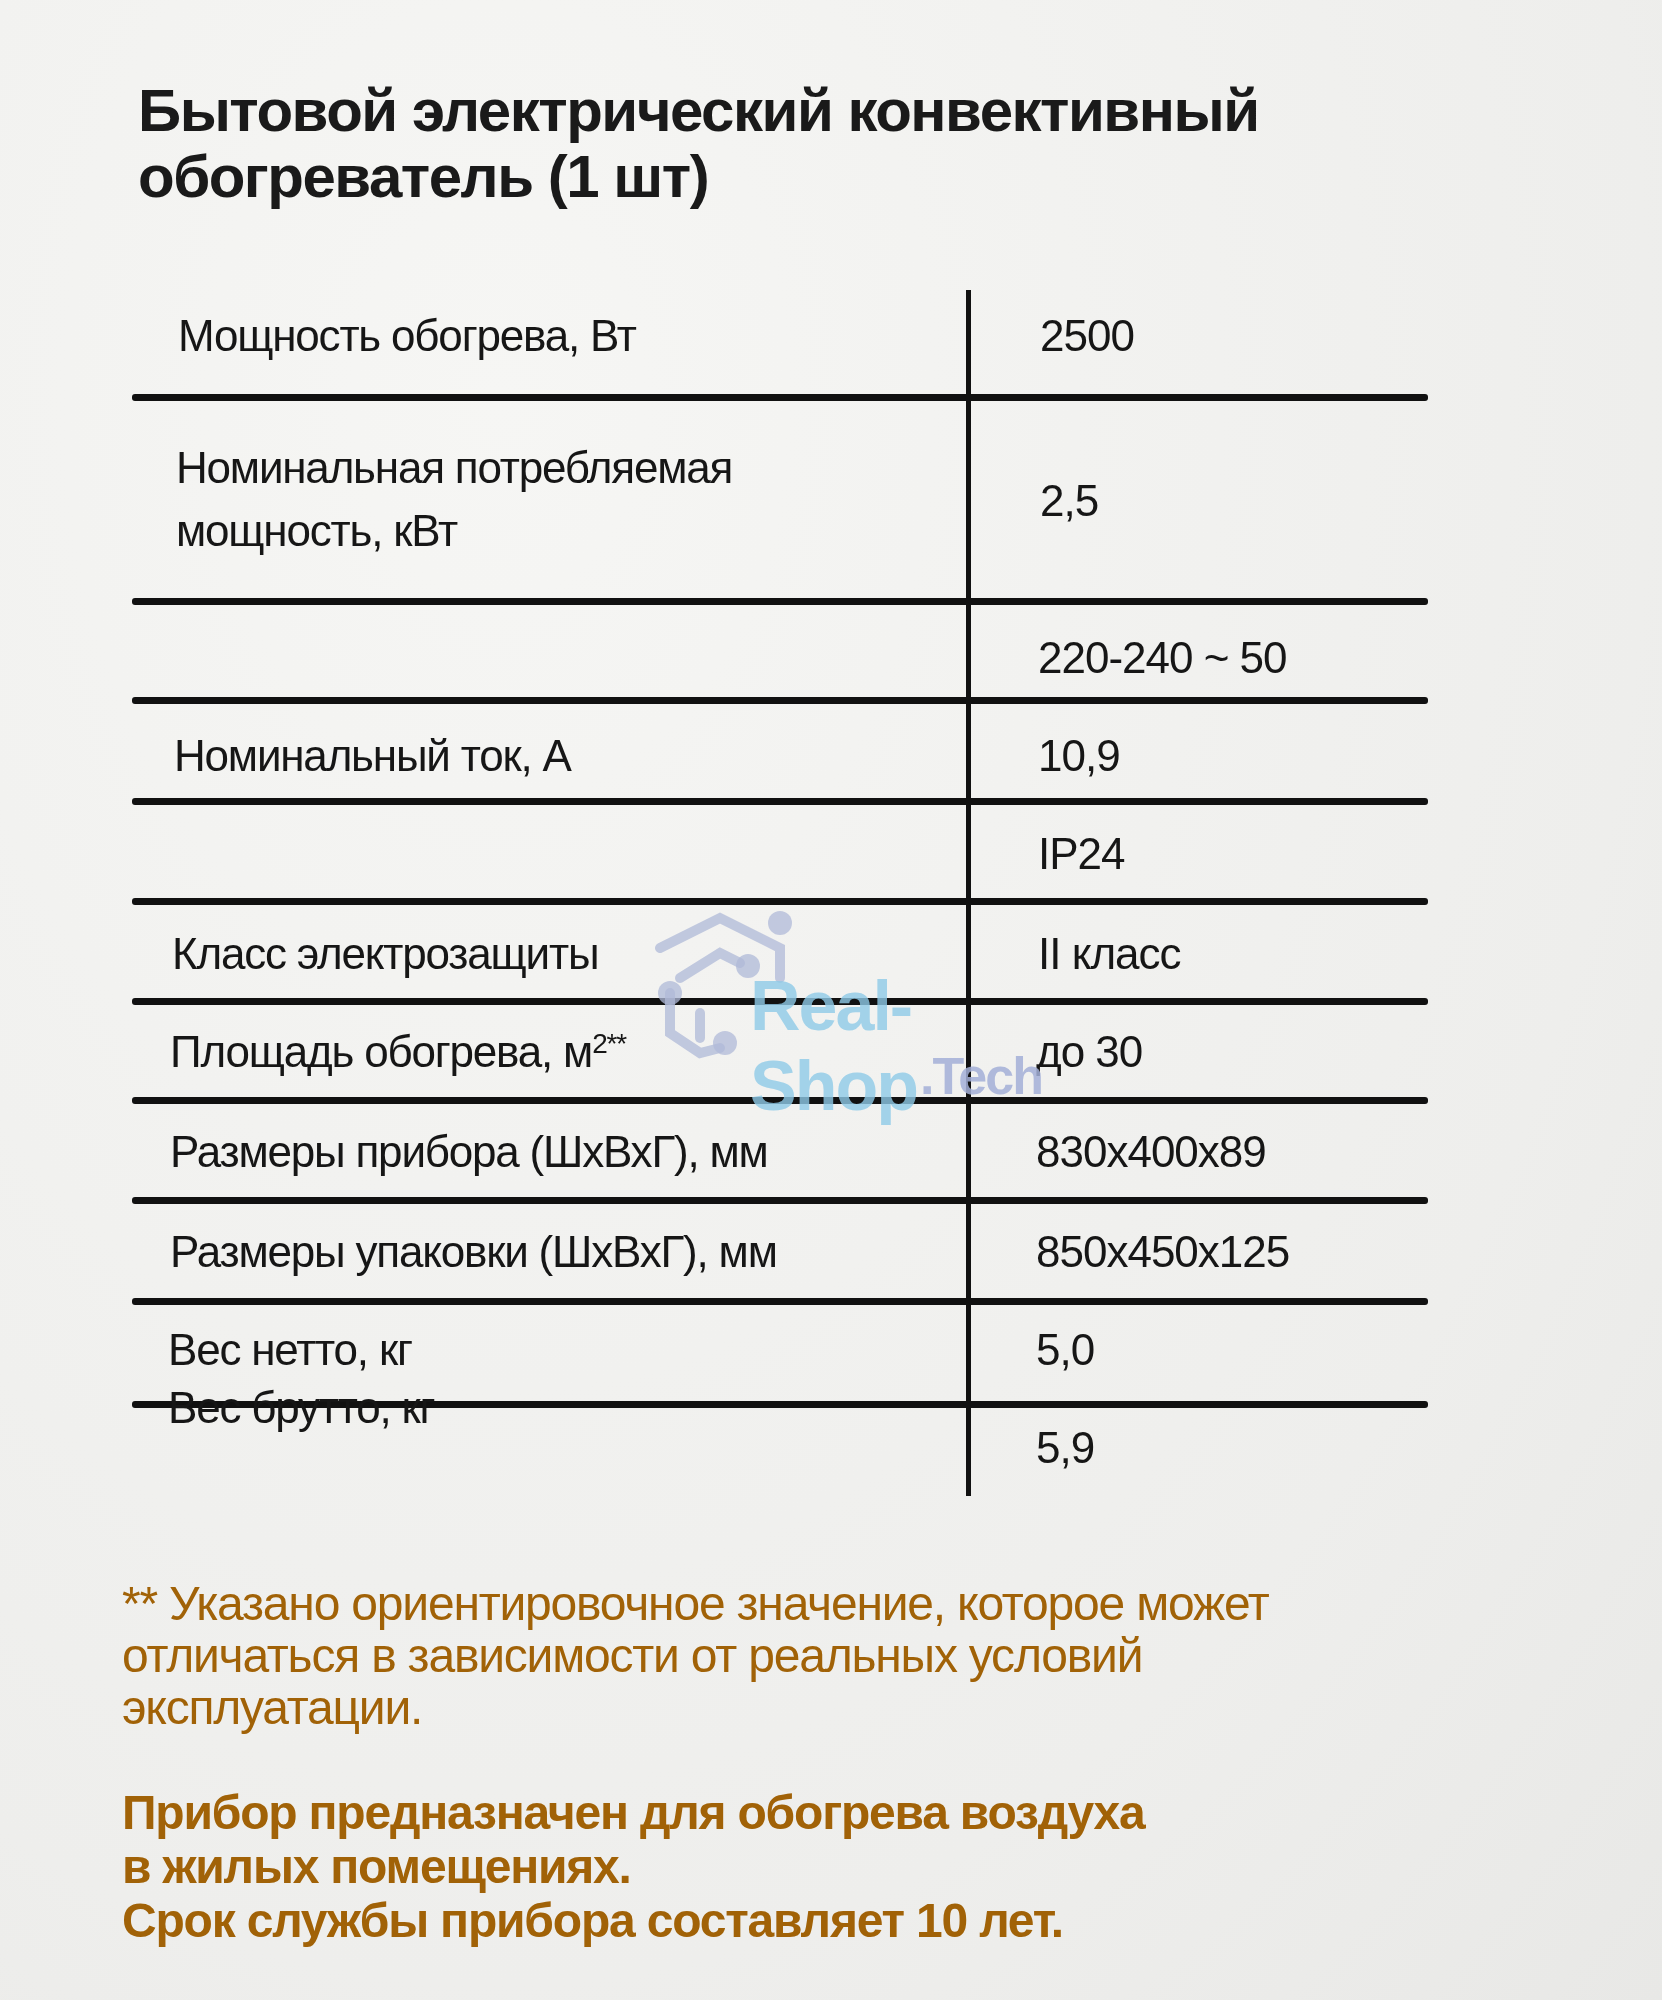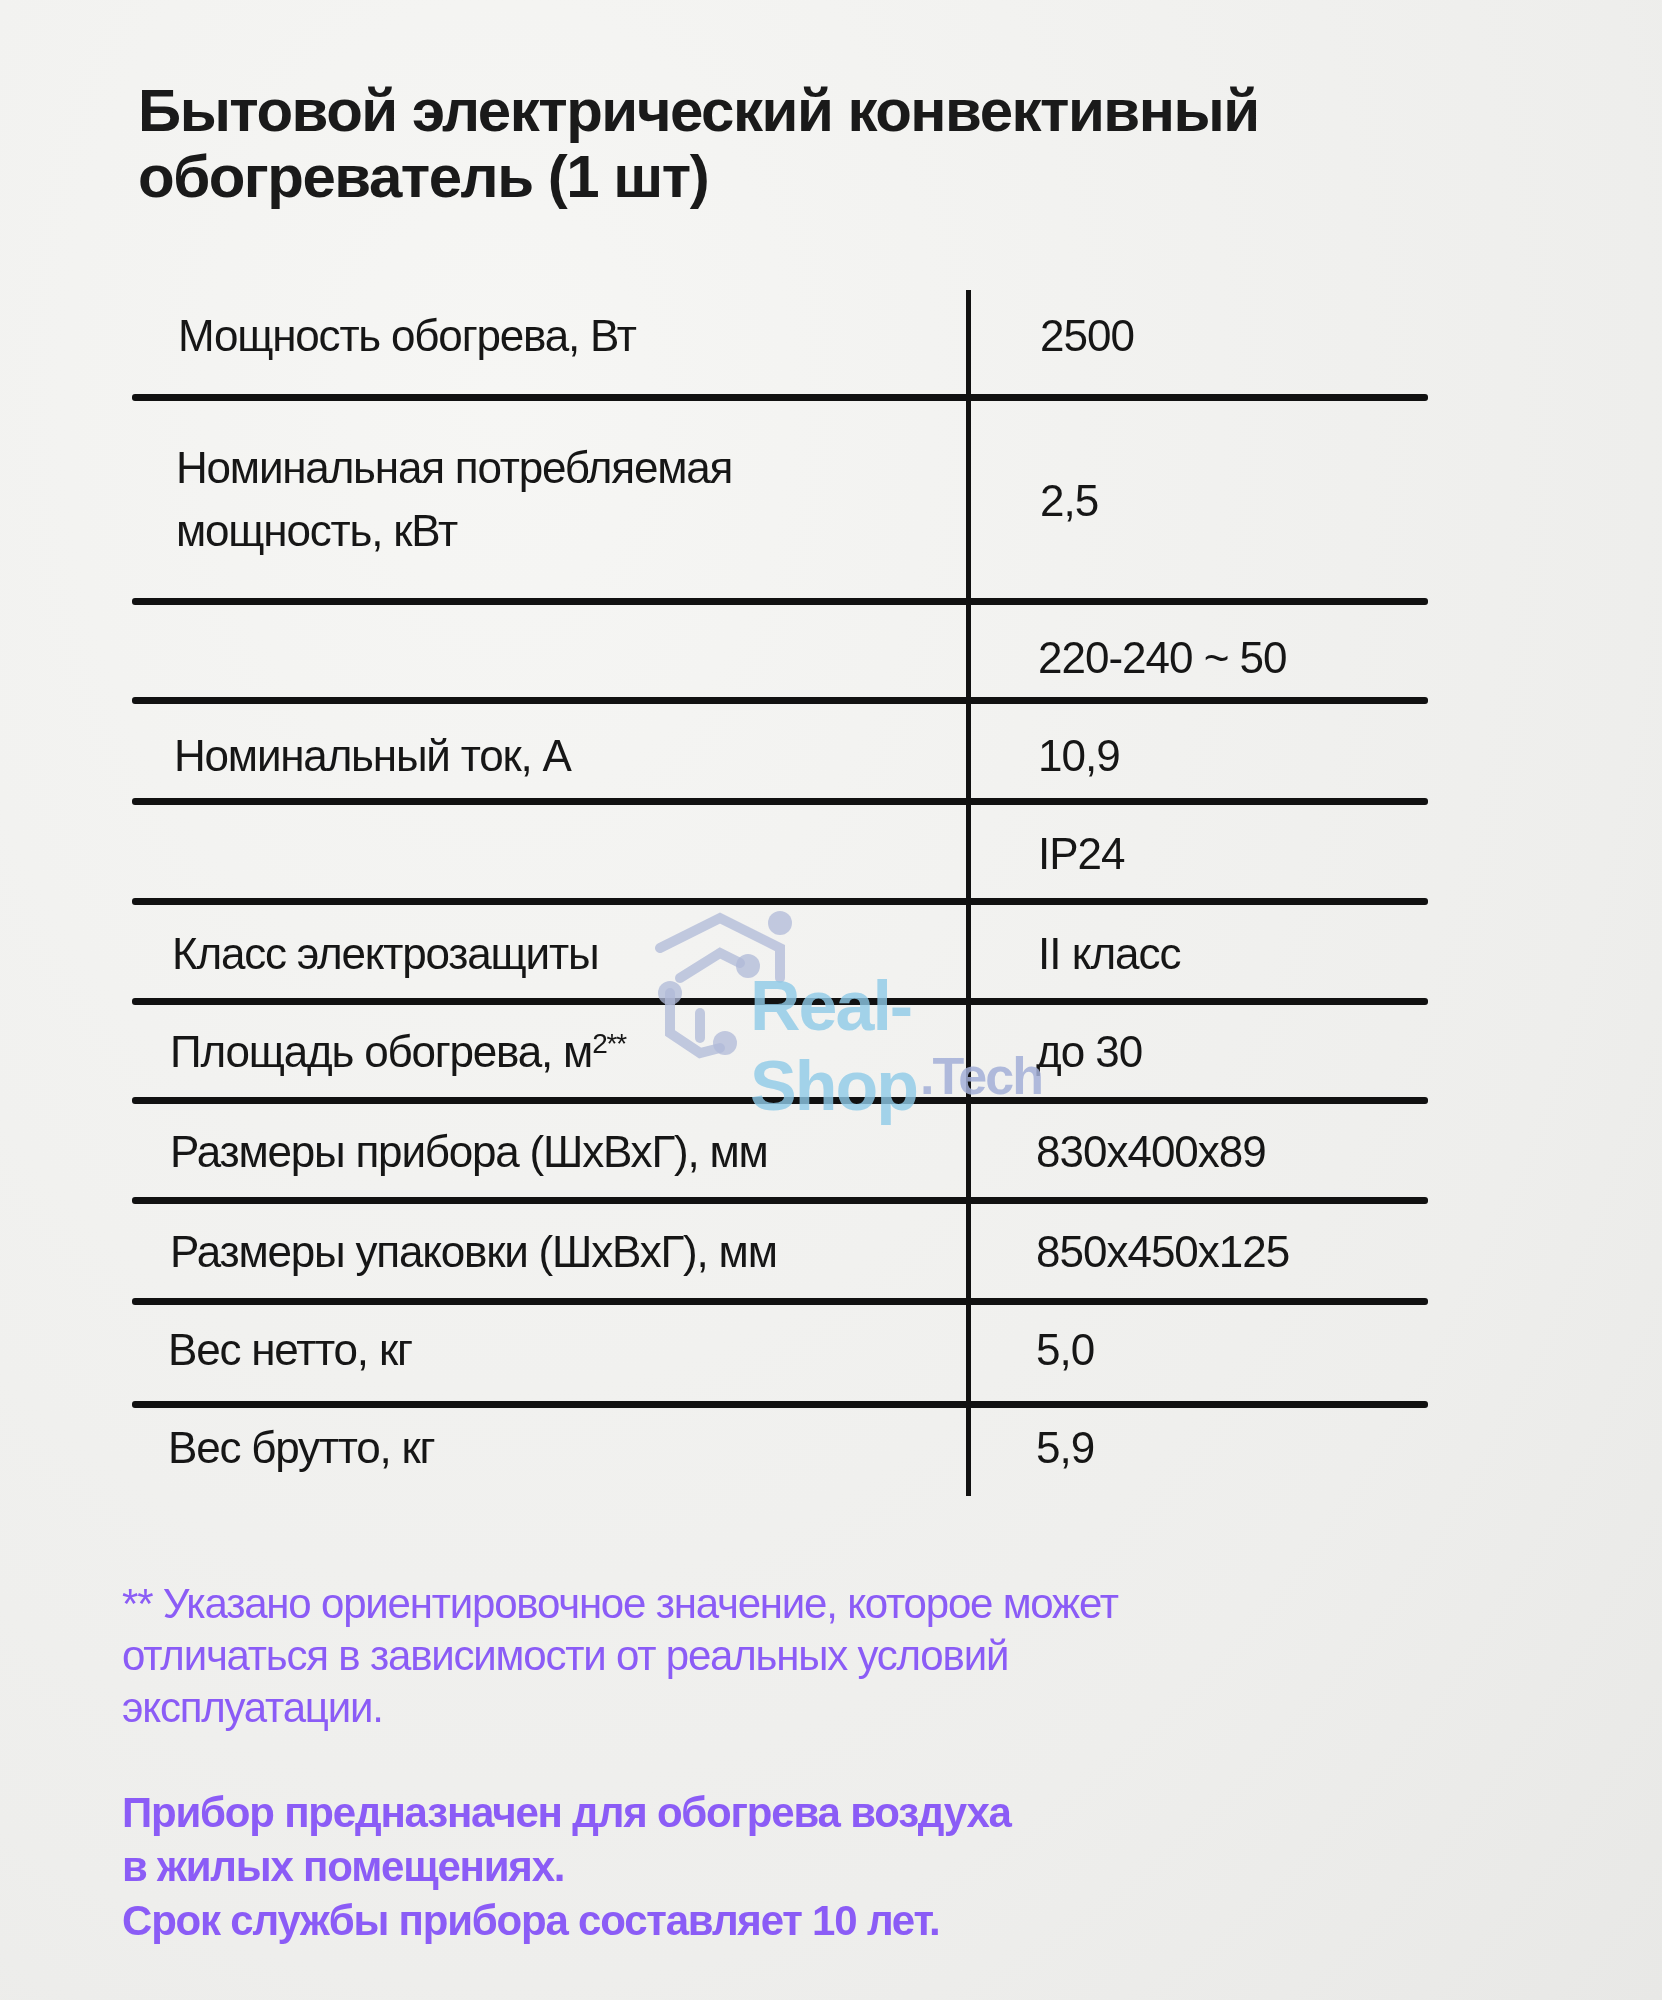--- a/index.html
+++ b/index.html
@@ -99,7 +99,7 @@
   <div class="cell-label" style="top:1324px;left:168px">Вес нетто, кг</div>
   <div class="cell-value" style="top:1324px;left:1036px">5,0</div>
 
-  <div class="cell-label" style="top:1422px;left:168px">Вес брутто, кг</div>
+  <div class="cell-label" style="top:1382px;left:168px">Вес брутто, кг</div>
   <div class="cell-value" style="top:1422px;left:1036px">5,9</div>
 </div>
 

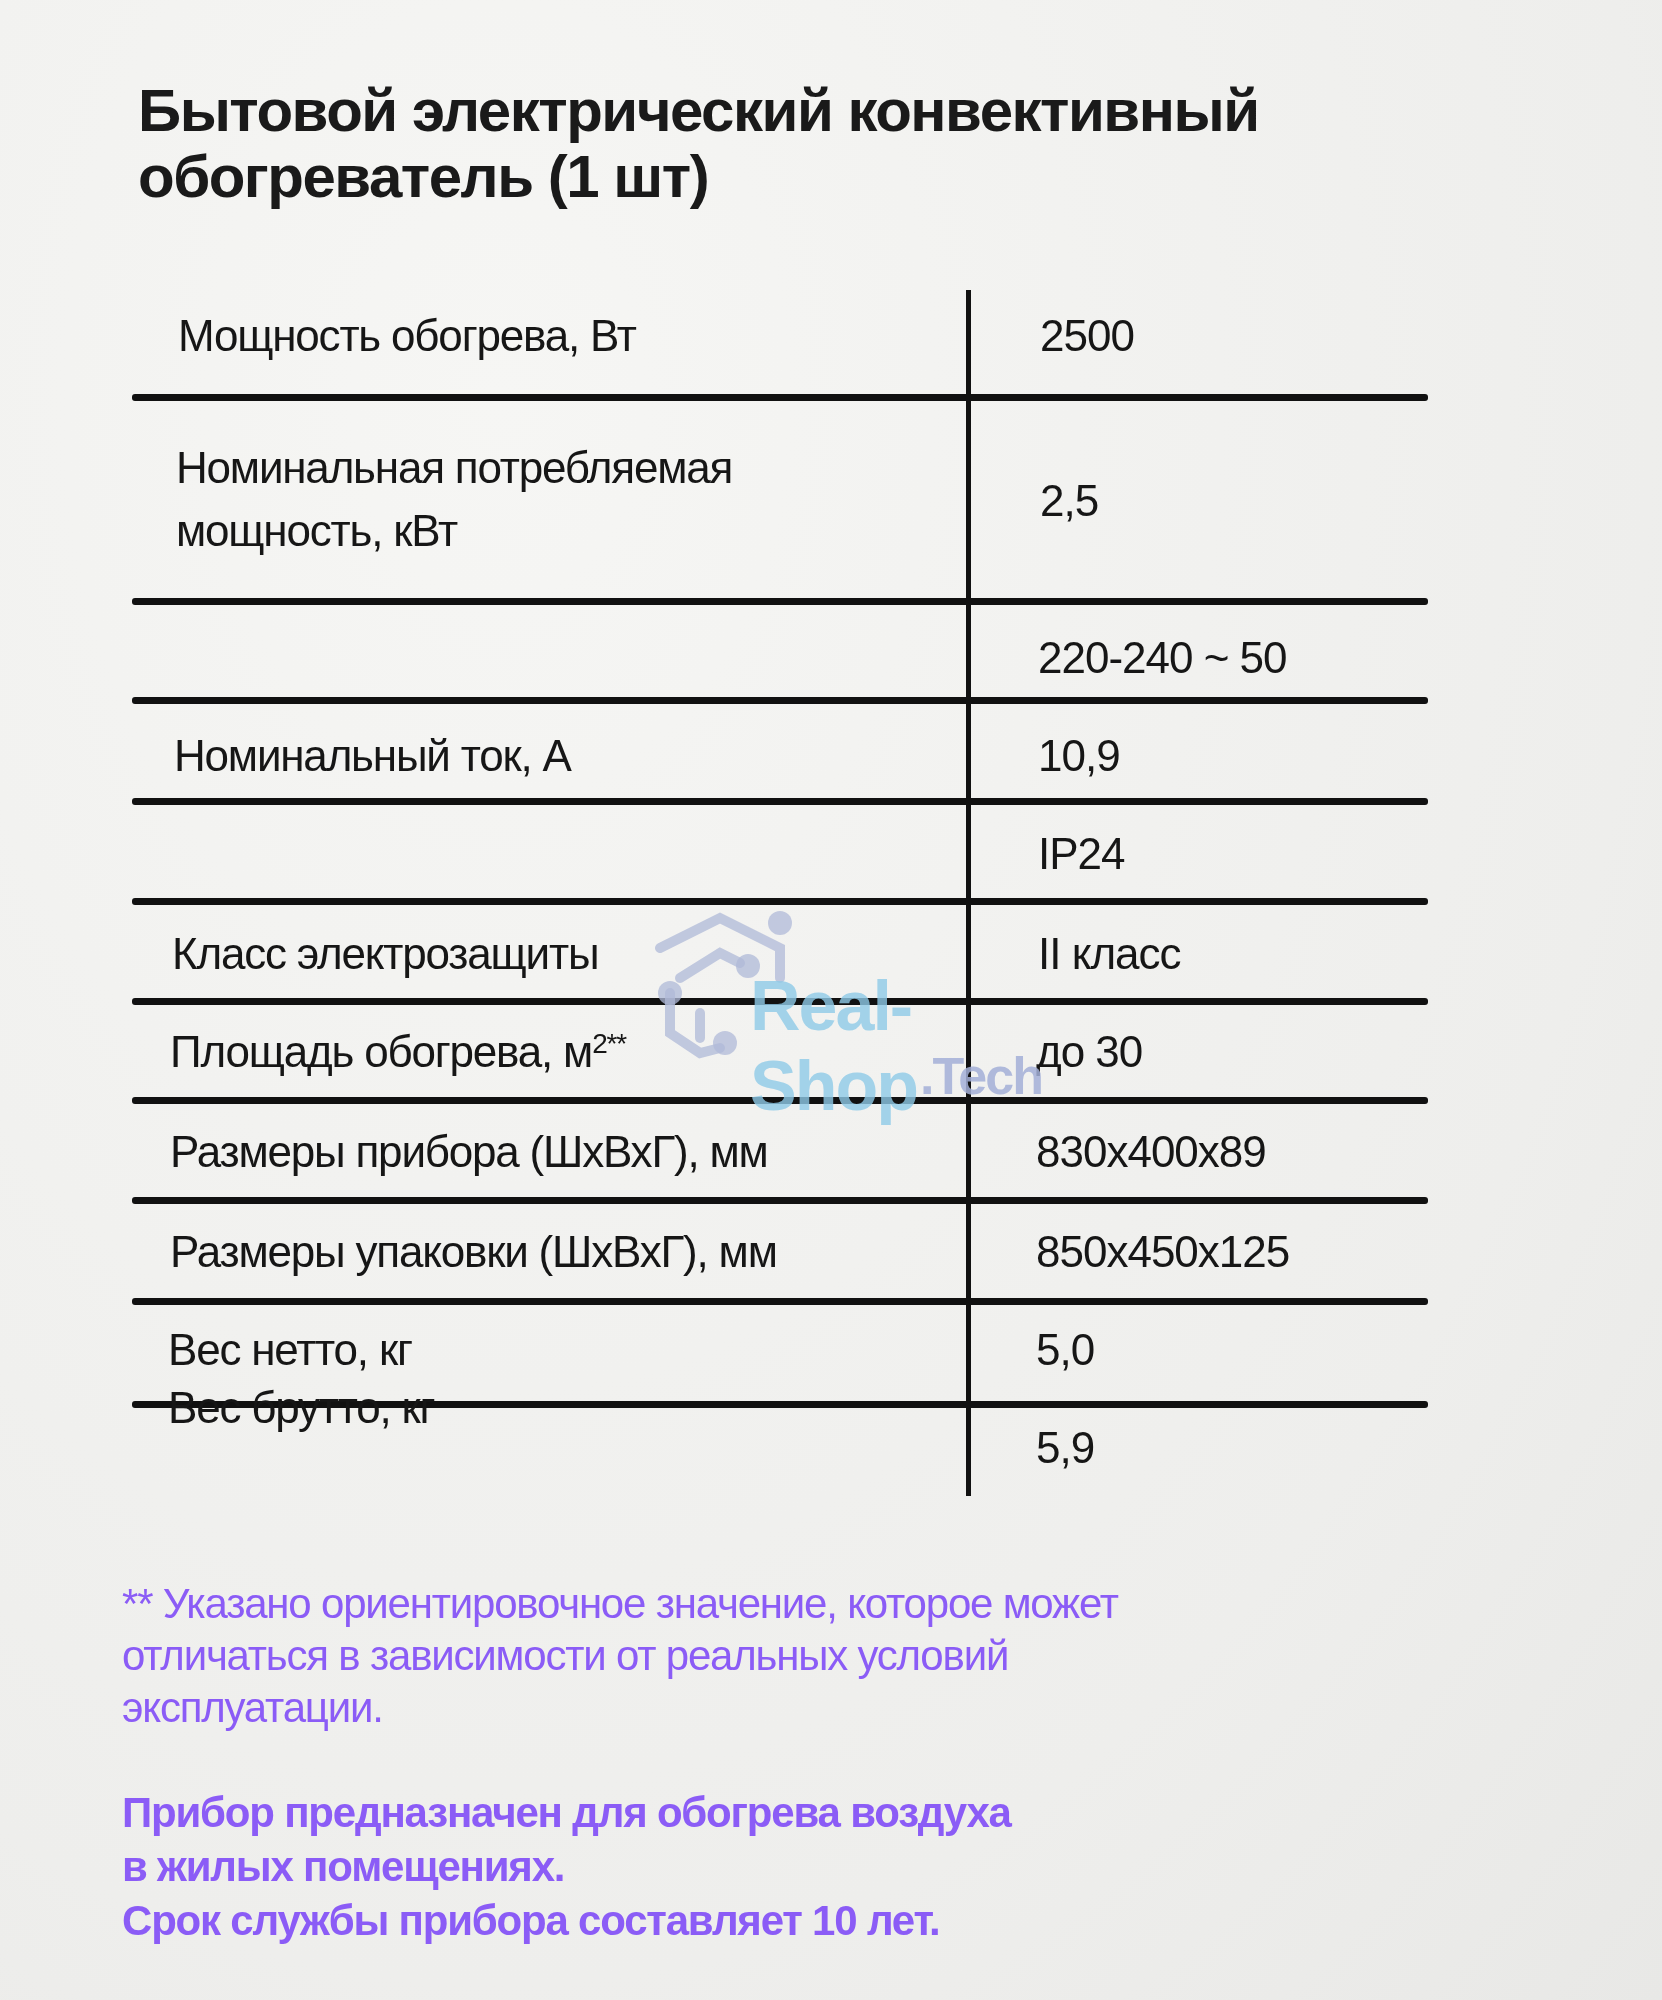--- a/index.html
+++ b/index.html
@@ -32,7 +32,7 @@
   }
   sup { font-size:28px; vertical-align: 14px; line-height:0; }
   .foot {
-    position:absolute; left:122px; font-size:42px; letter-spacing:-1.2px; line-height:52px; color:#8b5cf6;
+    position:absolute; left:122px; font-size:48px; letter-spacing:-1.2px; line-height:52px; color:#a16207;
   }
   .foot span { display:block; }
   .note { top:1578px; }

